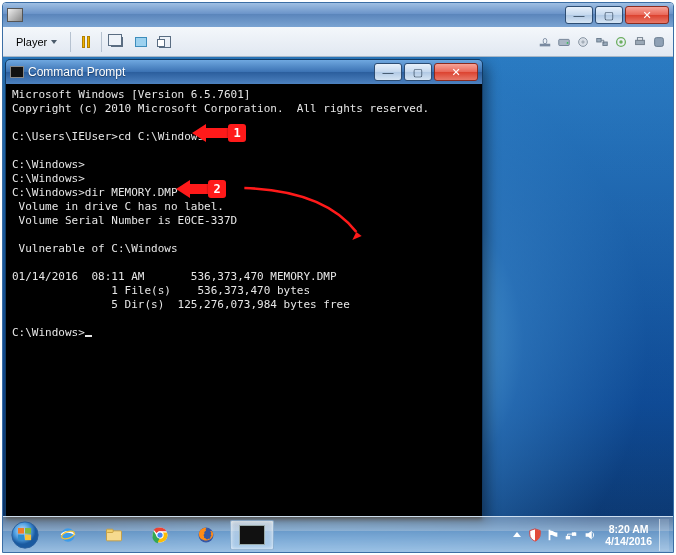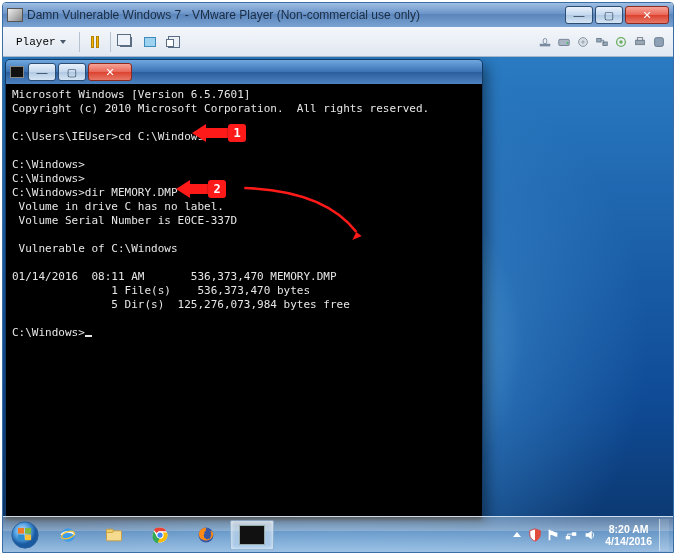--- a/index.html
+++ b/index.html
@@ -84,9 +84,6 @@
 
   <div class="vm-titlebar">
     <div class="vm-icon"></div>
-    <div class="vm-title">
-      <span>Damn Vulnerable Windows 7 - VMware Player (Non-commercial use only)</span>
-    </div>
     <div class="spacer"></div>
     <div class="win-ctrls">
       <div class="win-btn">—</div>

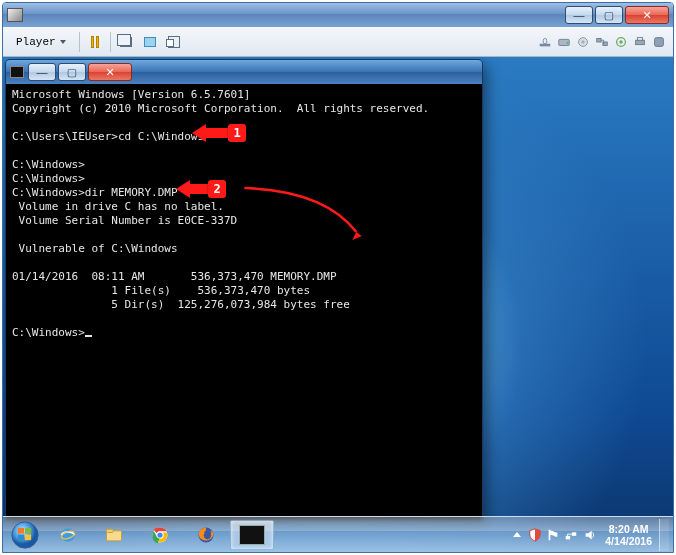--- a/index.html
+++ b/index.html
@@ -18,7 +18,7 @@
   .win-btn.close { width: 44px; background: linear-gradient(#f7a397,#e9695a 48%,#dc4330 52%,#e87868); color:#fff; border-color:#8b2b1f; }
 
   
-  .vm-toolbar { height: 30px; background: linear-gradient(#f4f7fb,#e1e8f1); border-bottom:1px solid #a8b7c7; display:flex; align-items:center; padding: 0 6px; gap:6px;font-family:Liberation Mono, monospace; }
+  .vm-toolbar { height: 30px; background: linear-gradient(#f4f7fb,#e1e8f1); border-bottom:1px solid #a8b7c7; display:flex; align-items:center; padding: 0 6px; gap:6px; }
   .player-btn { display:flex; align-items:center; gap:4px; padding:2px 6px; border:1px solid transparent; border-radius:2px; cursor:pointer; }
   .dropdown-tri { width:0; height:0; border-left:3px solid transparent; border-right:3px solid transparent; border-top:4px solid #4a5a6a; }
   .tb-sep { width:1px; height:20px; background:#b6c2d0; }

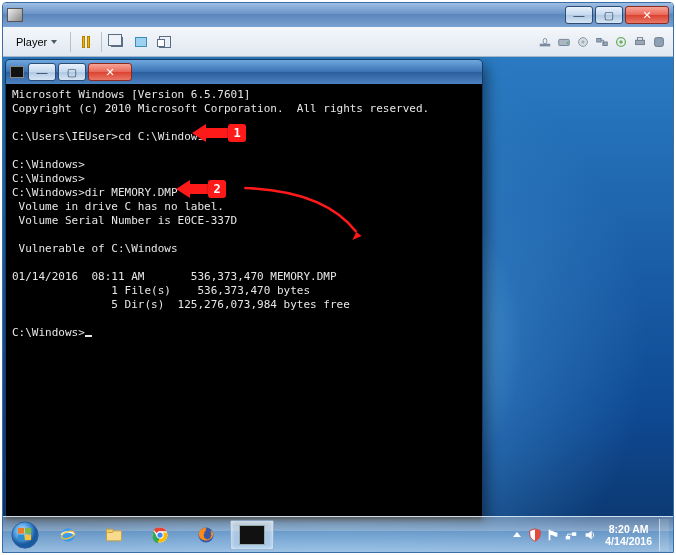--- a/index.html
+++ b/index.html
@@ -166,6 +166,7 @@
     <div class="cmd-window">
       <div class="cmd-titlebar">
         <div class="cmd-icon"></div>
+        <div class="cmd-ttl">Command Prompt</div>
         <div class="win-ctrls">
           <div class="win-btn">—</div>
           <div class="win-btn">▢</div>

